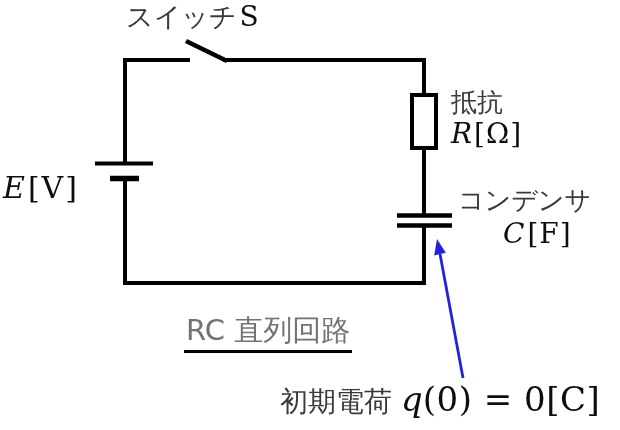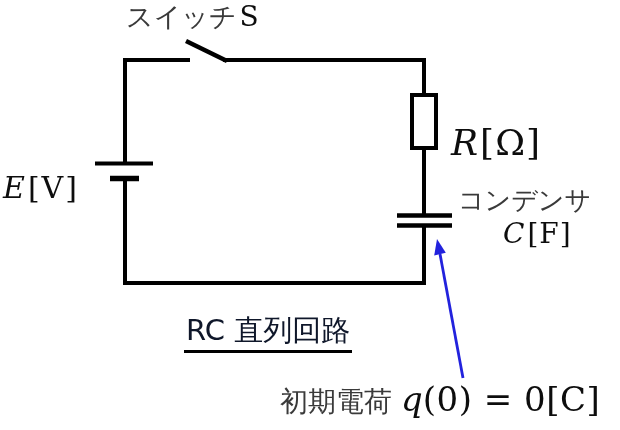--- a/index.html
+++ b/index.html
@@ -74,6 +74,7 @@
   </div>
 
   <div class="label resistor-label">
+    <div class="jp">抵抗</div>
     <div class="math-line">
       <span class="var">R</span><span class="rm">[Ω]</span>
     </div>

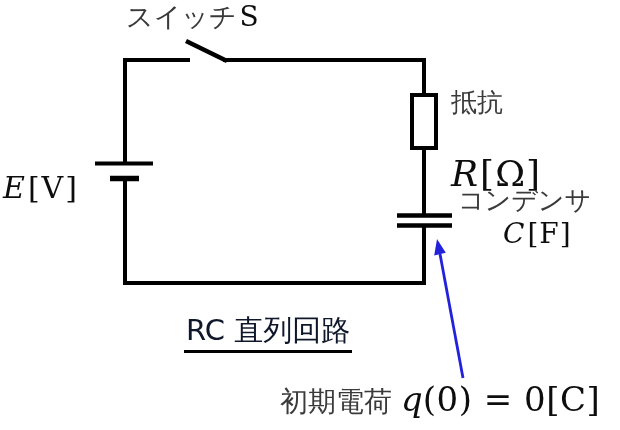--- a/index.html
+++ b/index.html
@@ -20,7 +20,7 @@
   .battery-label .rm { margin-left:3px; letter-spacing:2px; }
 
   .resistor-label { left:451px; top:87px; font-size:26px; line-height:31px; }
-  .resistor-label .math-line { font-size:36px;margin-top:40px; }
+  .resistor-label .math-line { font-size:28px; }
   .resistor-label .rm { margin-left:2px; letter-spacing:1px; }
 
   .capacitor-label { left:458px; top:183px; font-size:26px; line-height:34px; }

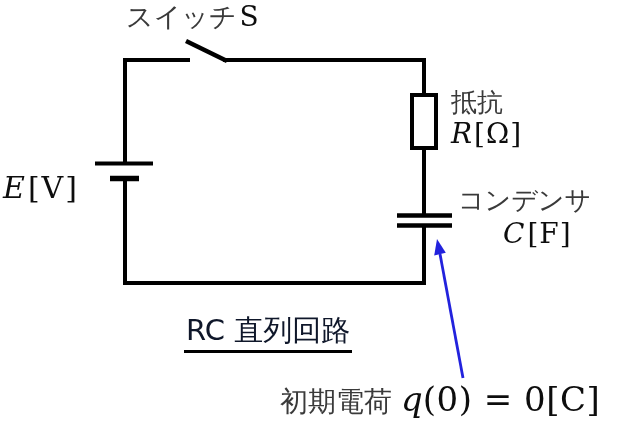--- a/index.html
+++ b/index.html
@@ -28,7 +28,7 @@
   .capacitor-label .rm { margin-left:3px; letter-spacing:1px; }
 
   .caption {
-    left:184px; top:314px; font-size:29px; color:#0f172a;
+    left:184px; top:314px; font-size:29px; color:#737373;
     border-bottom:3px solid #000000; padding:0 2px 3px 2px;
   }
 

